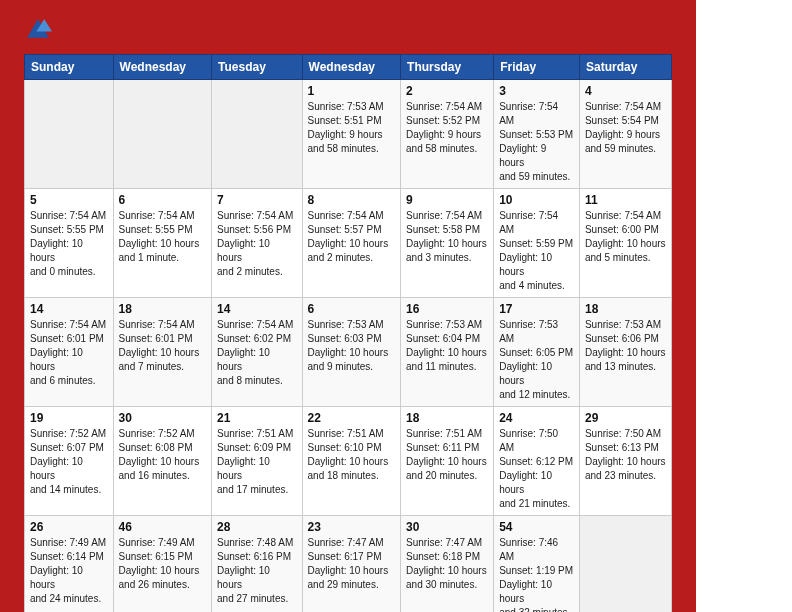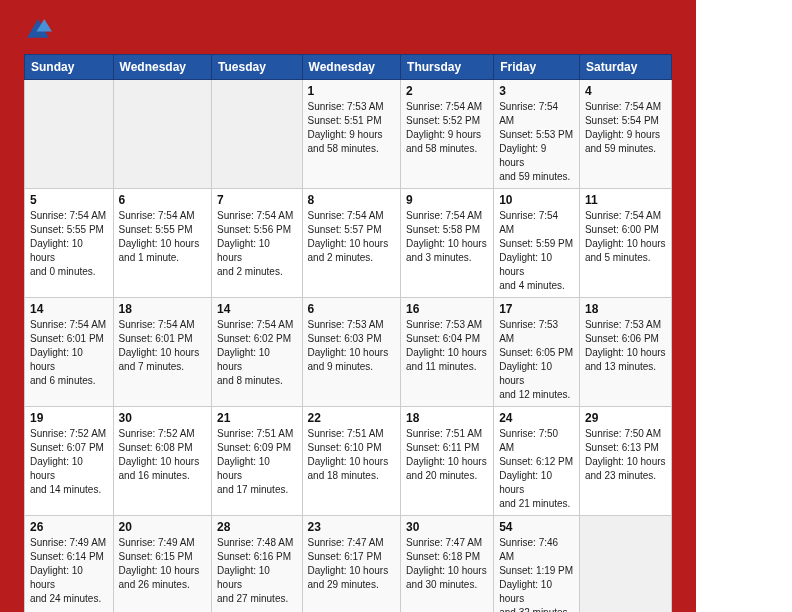--- a/index.html
+++ b/index.html
@@ -319,7 +319,7 @@
 and 24 minutes.</div>
           </td>
           <td>
-            <div class="day-num">20</div>
+            <div class="day-num">46</div>
             <div class="day-info" style="white-space: pre-line;">Sunrise: 7:49 AM
 Sunset: 6:15 PM
 Daylight: 10 hours

